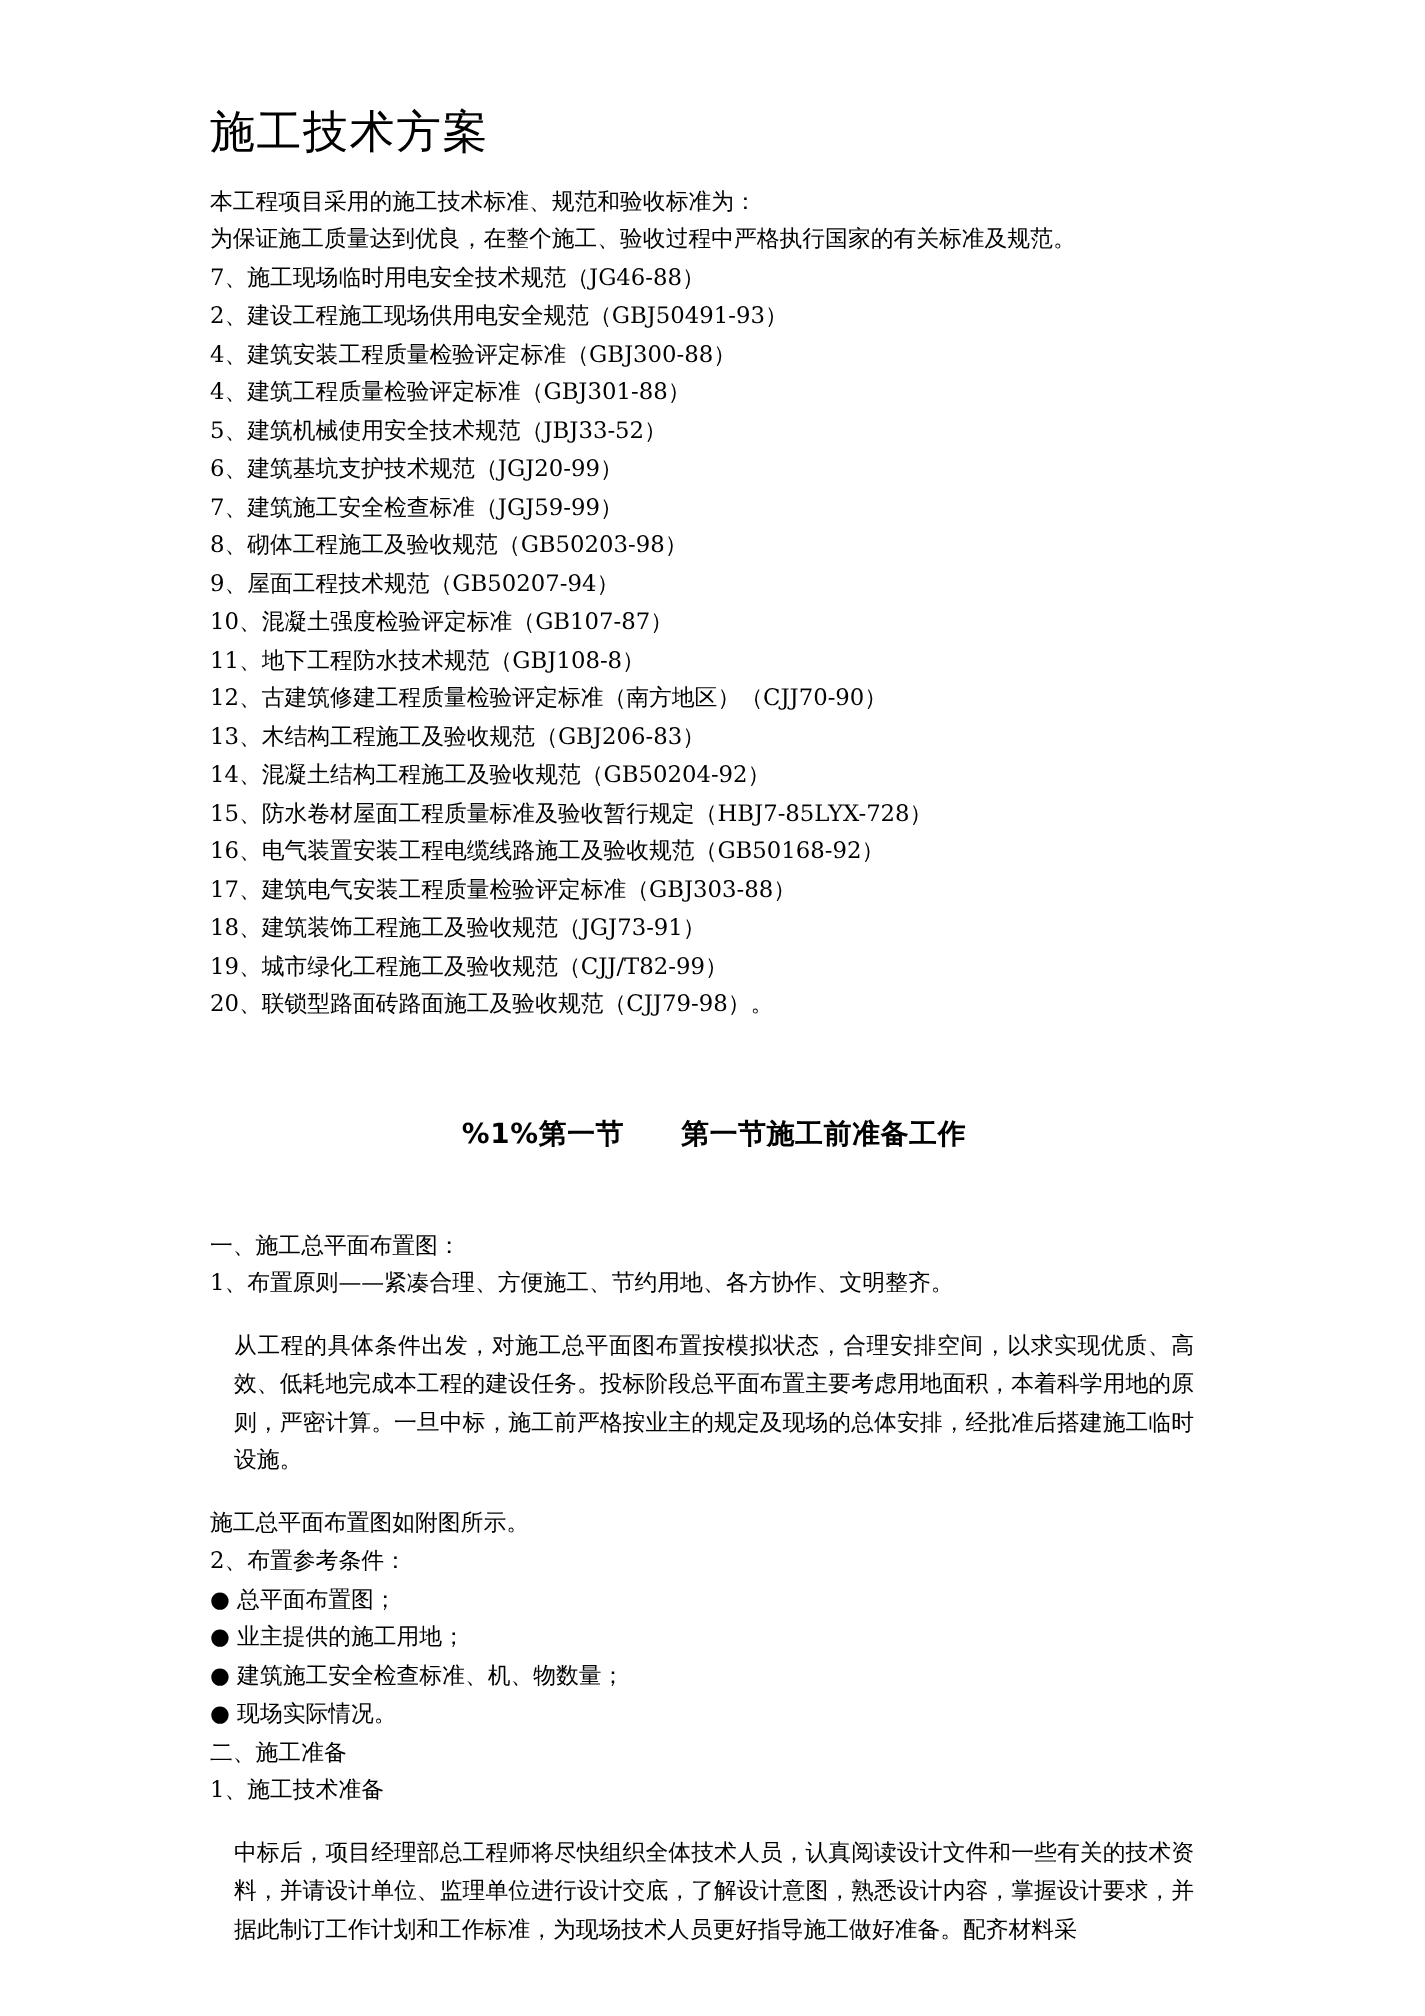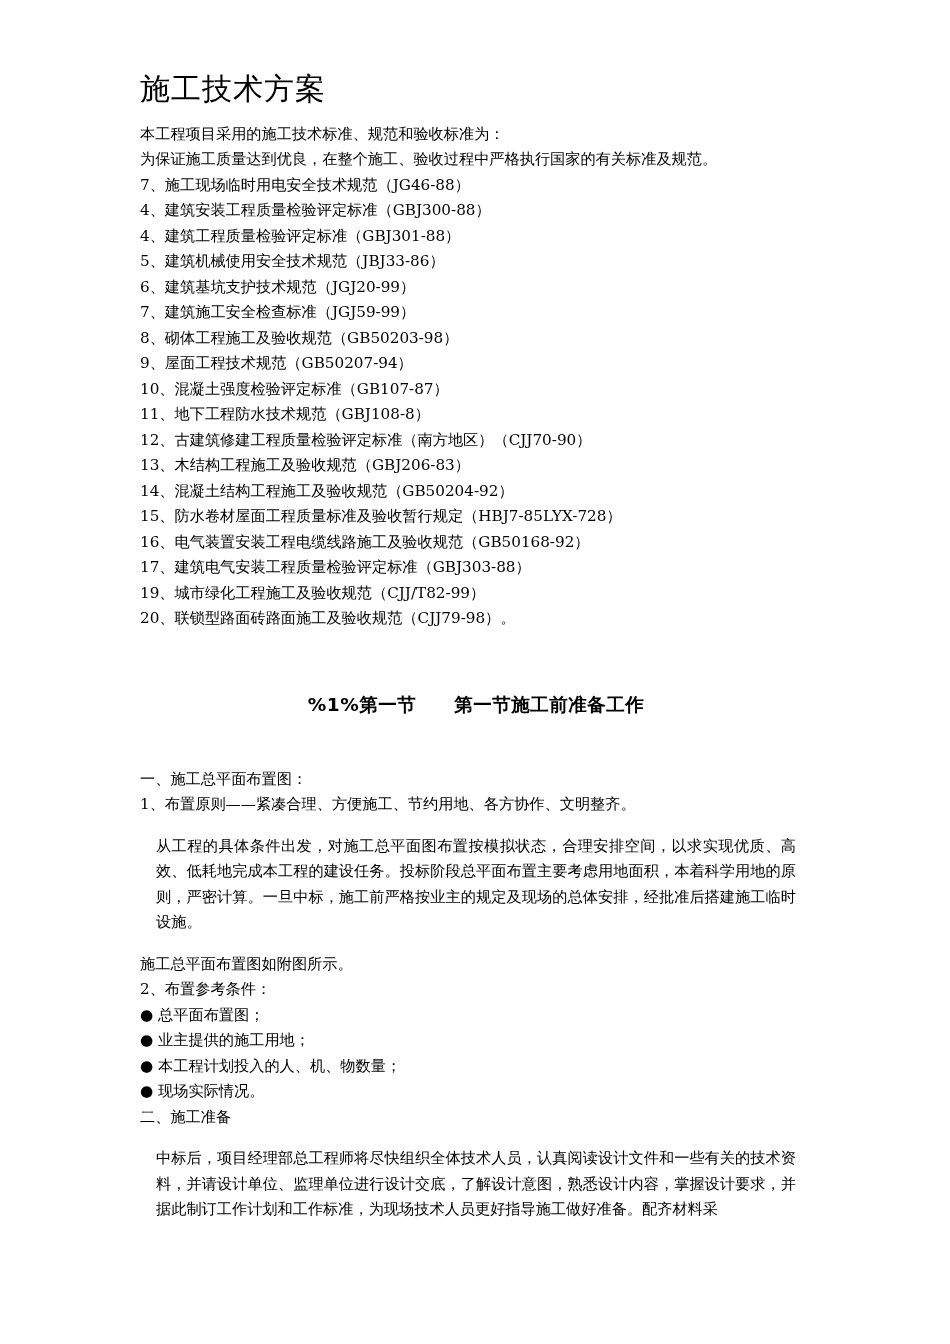--- a/index.html
+++ b/index.html
@@ -73,6 +73,7 @@
     <p class="line">为保证施工质量达到优良，在整个施工、验收过程中严格执行国家的有关标准及规范。</p>
 
     <p class="line">7、施工现场临时用电安全技术规范（JG46-88）</p>
+    <p class="line">2、建设工程施工现场供用电安全规范（GBJ50491-93）</p>
     <p class="line">4、建筑安装工程质量检验评定标准（GBJ300-88）</p>
     <p class="line">4、建筑工程质量检验评定标准（GBJ301-88）</p>
     <p class="line">5、建筑机械使用安全技术规范（JBJ33-86）</p>

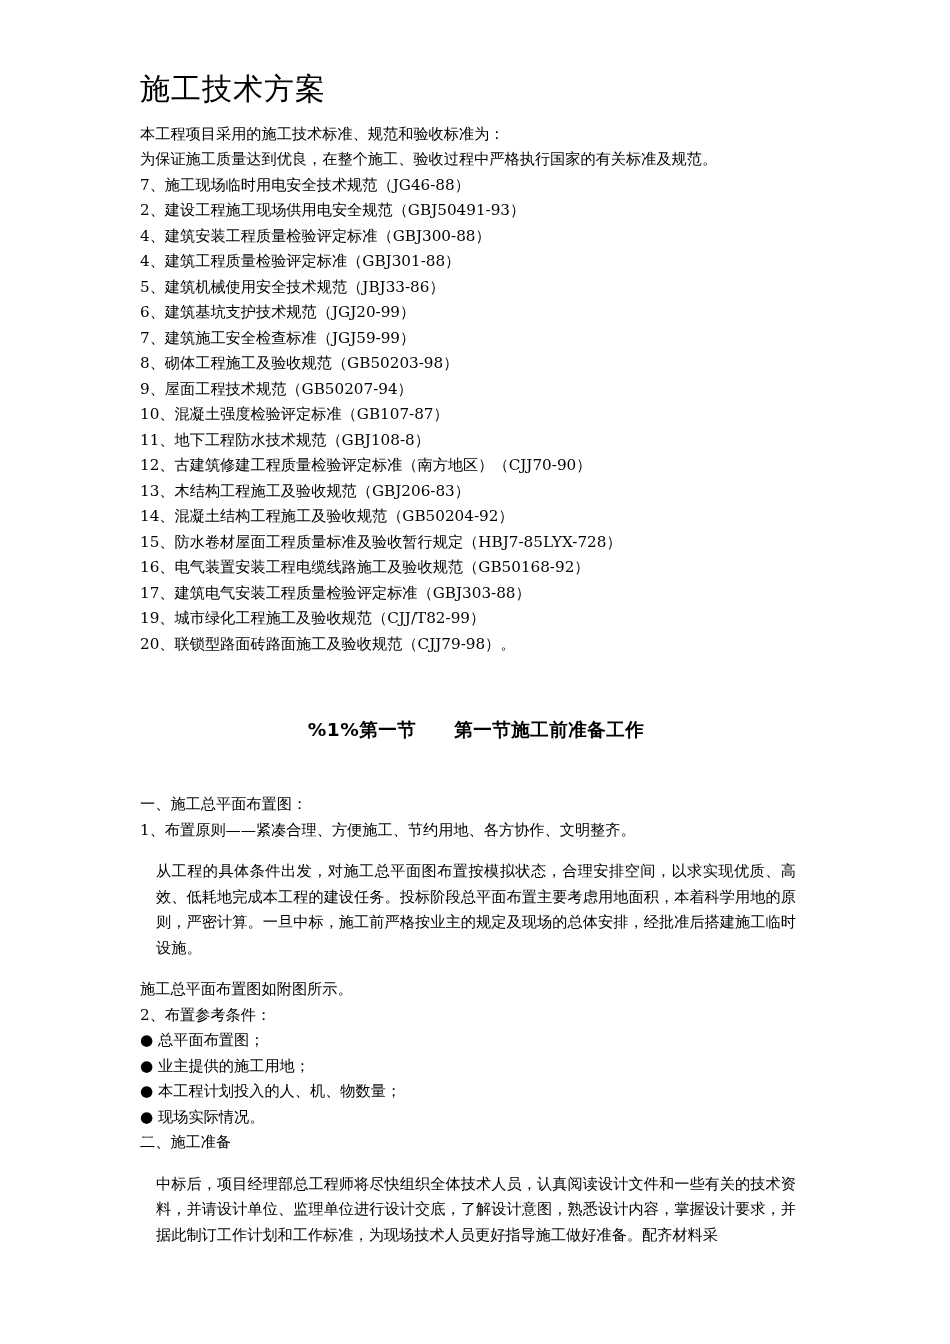--- a/index.html
+++ b/index.html
@@ -76,7 +76,7 @@
     <p class="line">2、建设工程施工现场供用电安全规范（GBJ50491-93）</p>
     <p class="line">4、建筑安装工程质量检验评定标准（GBJ300-88）</p>
     <p class="line">4、建筑工程质量检验评定标准（GBJ301-88）</p>
-    <p class="line">5、建筑机械使用安全技术规范（JBJ33-86）</p>
+    <p class="line">5、建筑机械使用安全技术规范（JBJ33-52）</p>
     <p class="line">6、建筑基坑支护技术规范（JGJ20-99）</p>
     <p class="line">7、建筑施工安全检查标准（JGJ59-99）</p>
     <p class="line">8、砌体工程施工及验收规范（GB50203-98）</p>

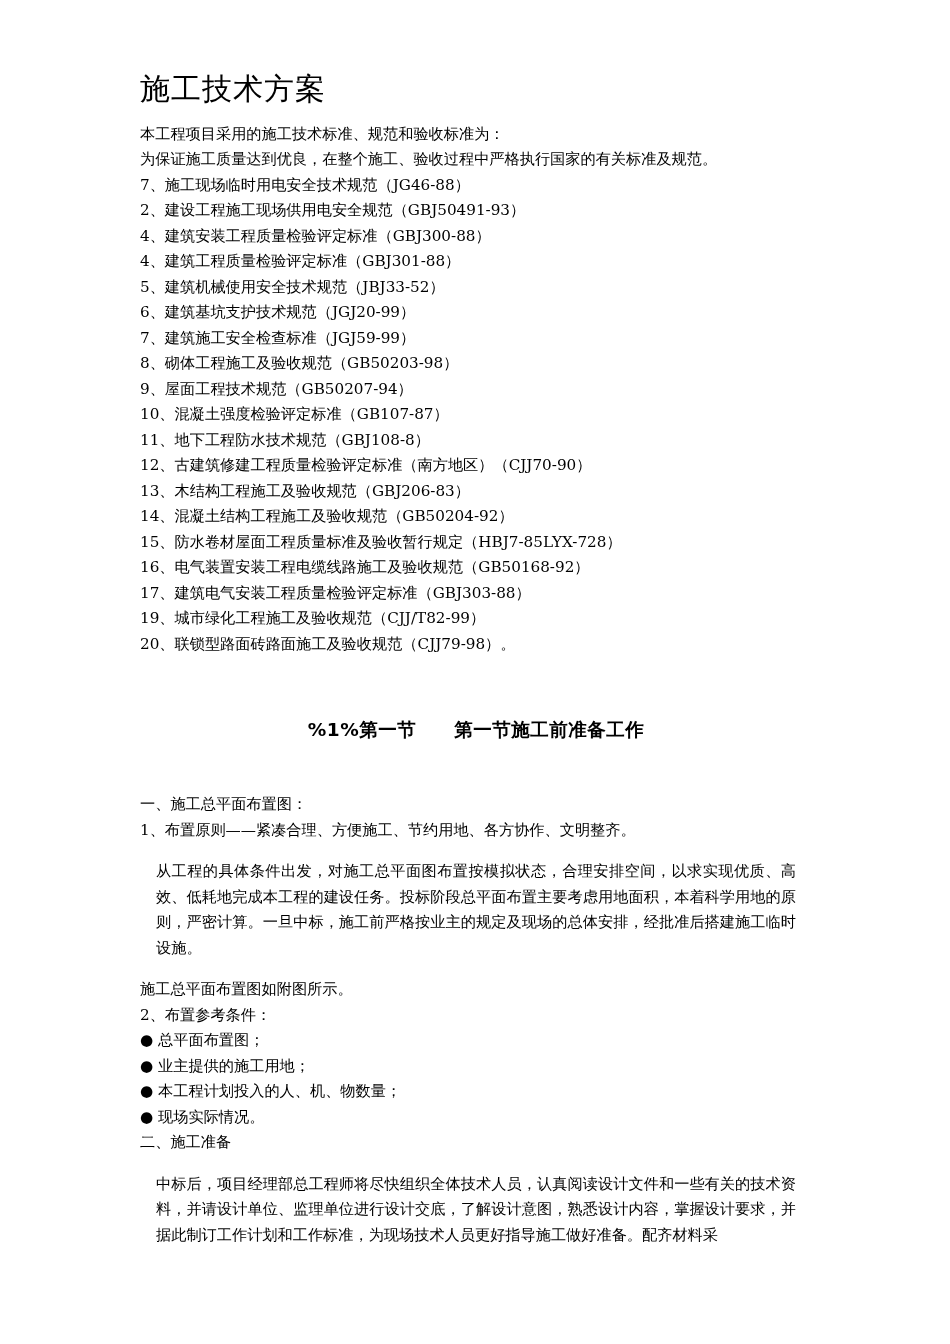--- a/index.html
+++ b/index.html
@@ -89,6 +89,7 @@
     <p class="line">15、防水卷材屋面工程质量标准及验收暂行规定（HBJ7-85LYX-728）</p>
     <p class="line">16、电气装置安装工程电缆线路施工及验收规范（GB50168-92）</p>
     <p class="line">17、建筑电气安装工程质量检验评定标准（GBJ303-88）</p>
+    <p class="line">18、建筑装饰工程施工及验收规范（JGJ73-91）</p>
     <p class="line">19、城市绿化工程施工及验收规范（CJJ/T82-99）</p>
     <p class="line">20、联锁型路面砖路面施工及验收规范（CJJ79-98）。</p>
 

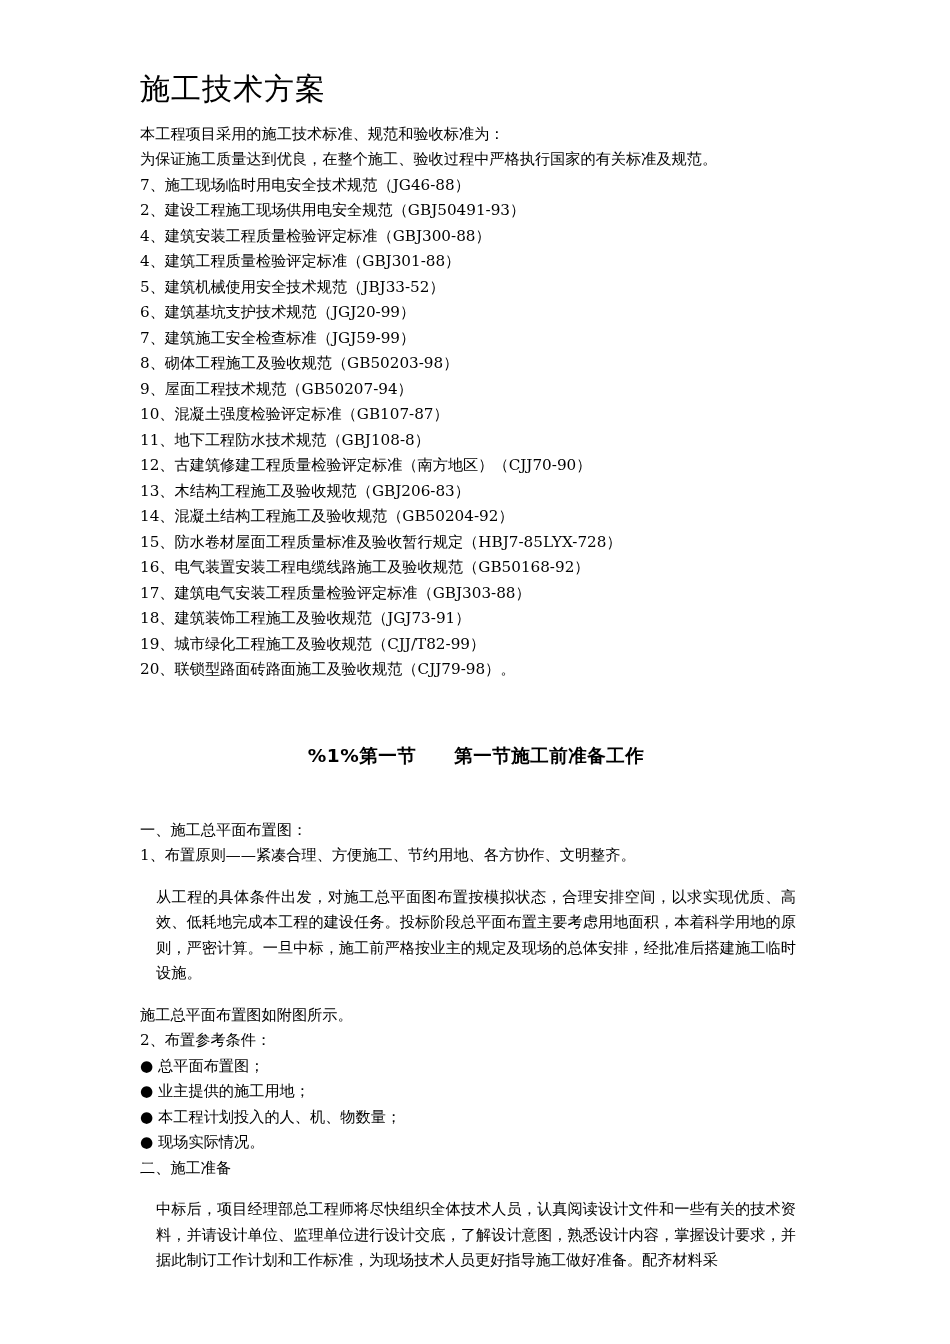--- a/index.html
+++ b/index.html
@@ -107,7 +107,7 @@
 
     <p class="bullet-line">● 总平面布置图；</p>
     <p class="bullet-line">● 业主提供的施工用地；</p>
-    <p class="bullet-line">● 本工程计划投入的人、机、物数量；</p>
+    <p class="bullet-line">● 建筑施工安全检查标准、机、物数量；</p>
     <p class="bullet-line">● 现场实际情况。</p>
 
     <p class="line">二、施工准备</p>

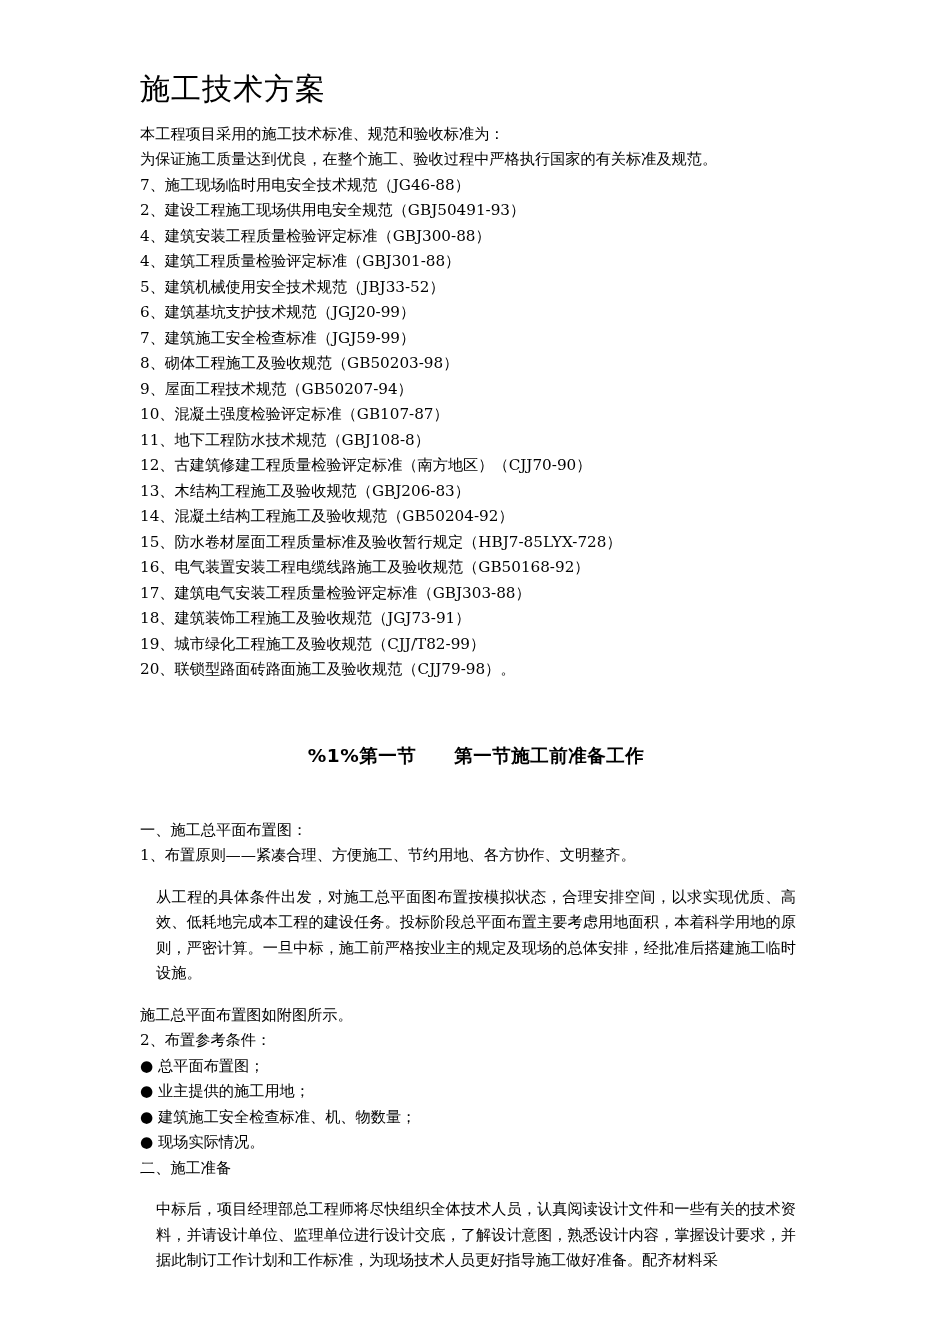--- a/index.html
+++ b/index.html
@@ -111,6 +111,7 @@
     <p class="bullet-line">● 现场实际情况。</p>
 
     <p class="line">二、施工准备</p>
+    <p class="line">1、施工技术准备</p>
 
     <p class="para">中标后，项目经理部总工程师将尽快组织全体技术人员，认真阅读设计文件和一些有关的技术资料，并请设计单位、监理单位进行设计交底，了解设计意图，熟悉设计内容，掌握设计要求，并据此制订工作计划和工作标准，为现场技术人员更好指导施工做好准备。配齐材料采</p>
 

